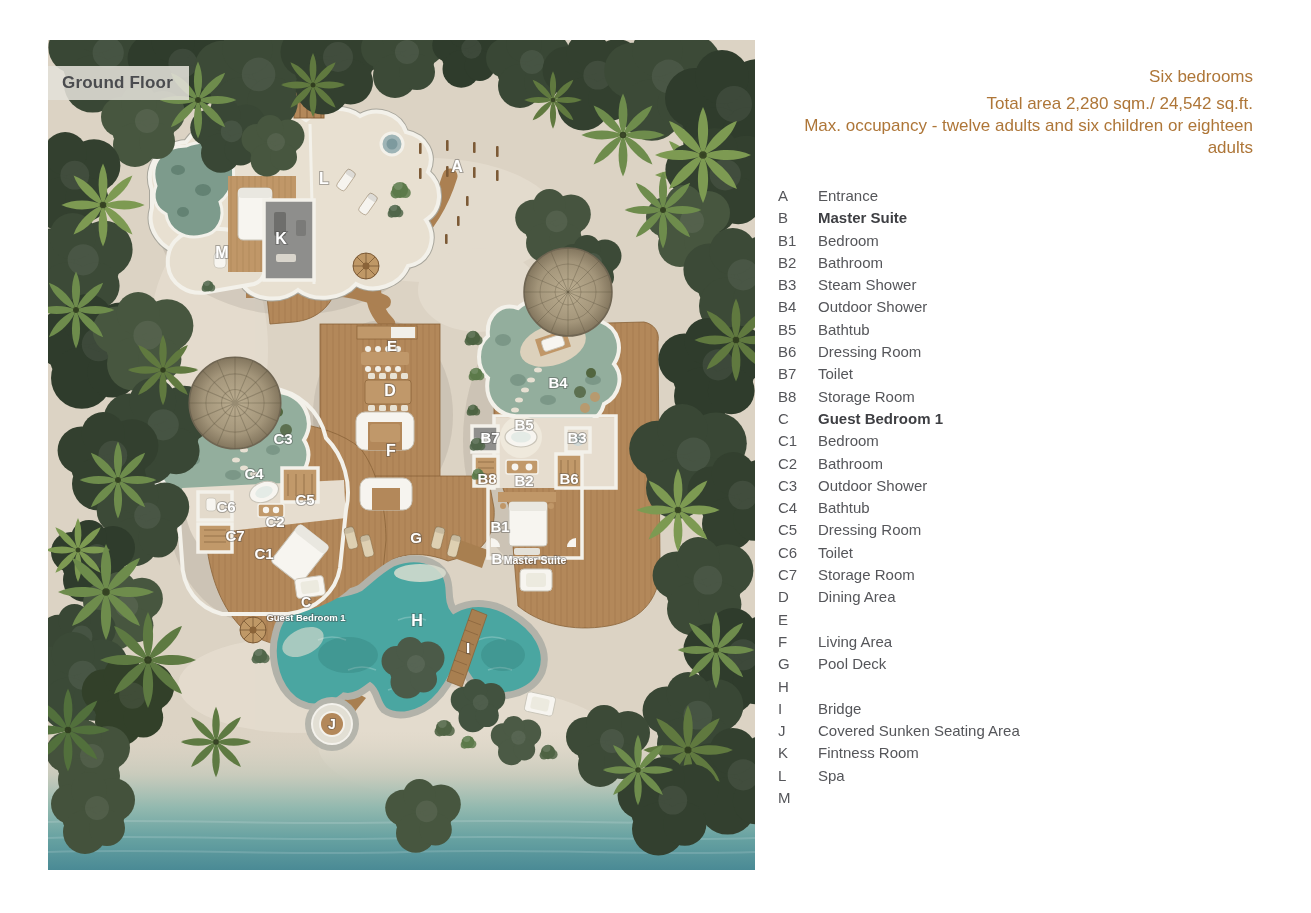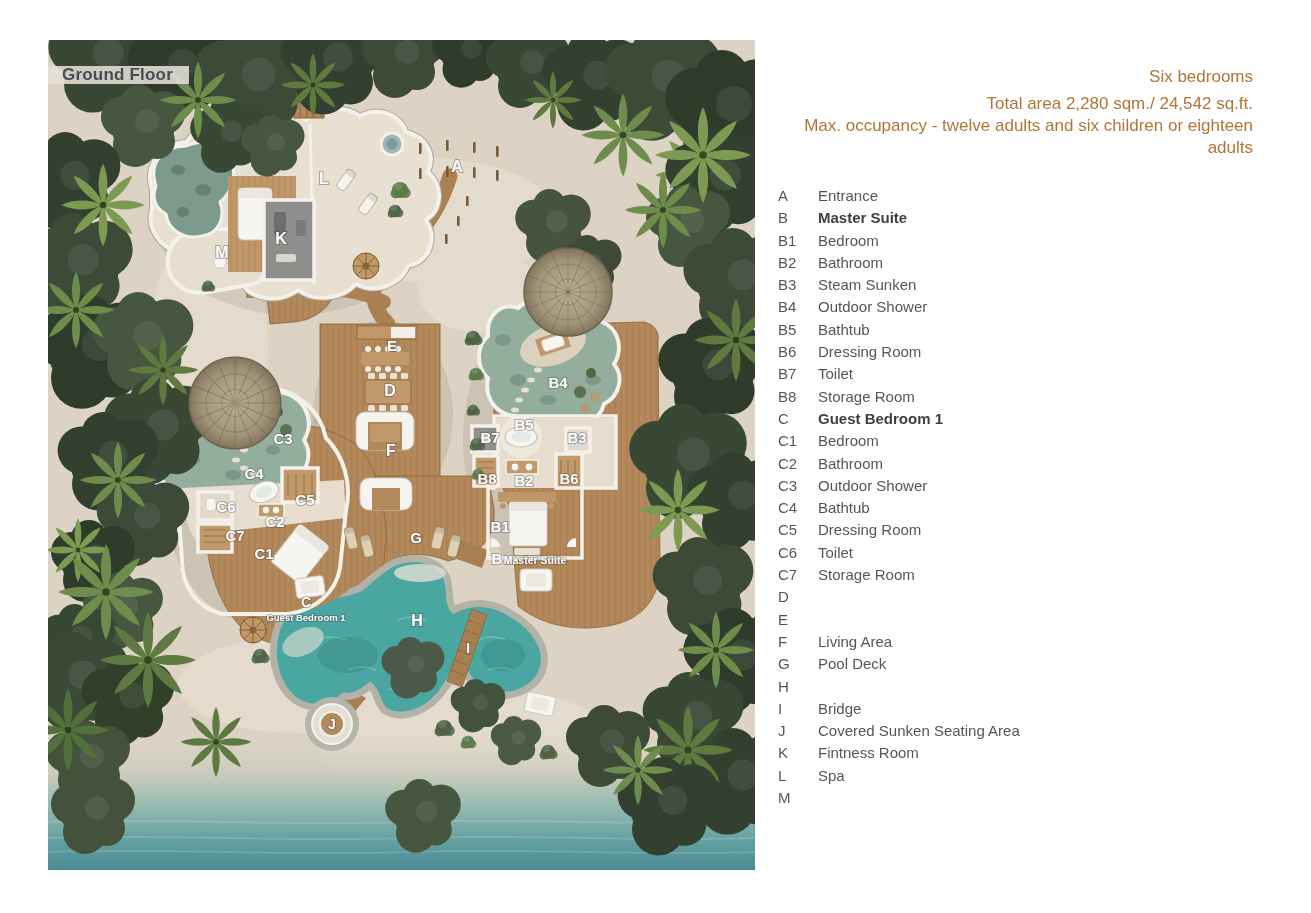--- a/index.html
+++ b/index.html
@@ -11,7 +11,7 @@
         font-family:"Liberation Sans",sans-serif;}
   .plan{position:absolute;left:48px;top:40px;width:707px;height:830px;background:var(--sand);}
   .plan svg{display:block;width:707px;height:830px;}
-  .ground-floor{position:absolute;left:0;top:26px;height:18px;min-width:132px;
+  .ground-floor{position:absolute;left:0;top:26px;height:34px;min-width:132px;
       background:rgba(226,224,216,0.88);display:flex;align-items:center;
       padding:0 16px 0 14px;box-sizing:border-box;}
   .ground-floor span{font-size:17px;font-weight:700;color:#4b4c4f;letter-spacing:.2px;}

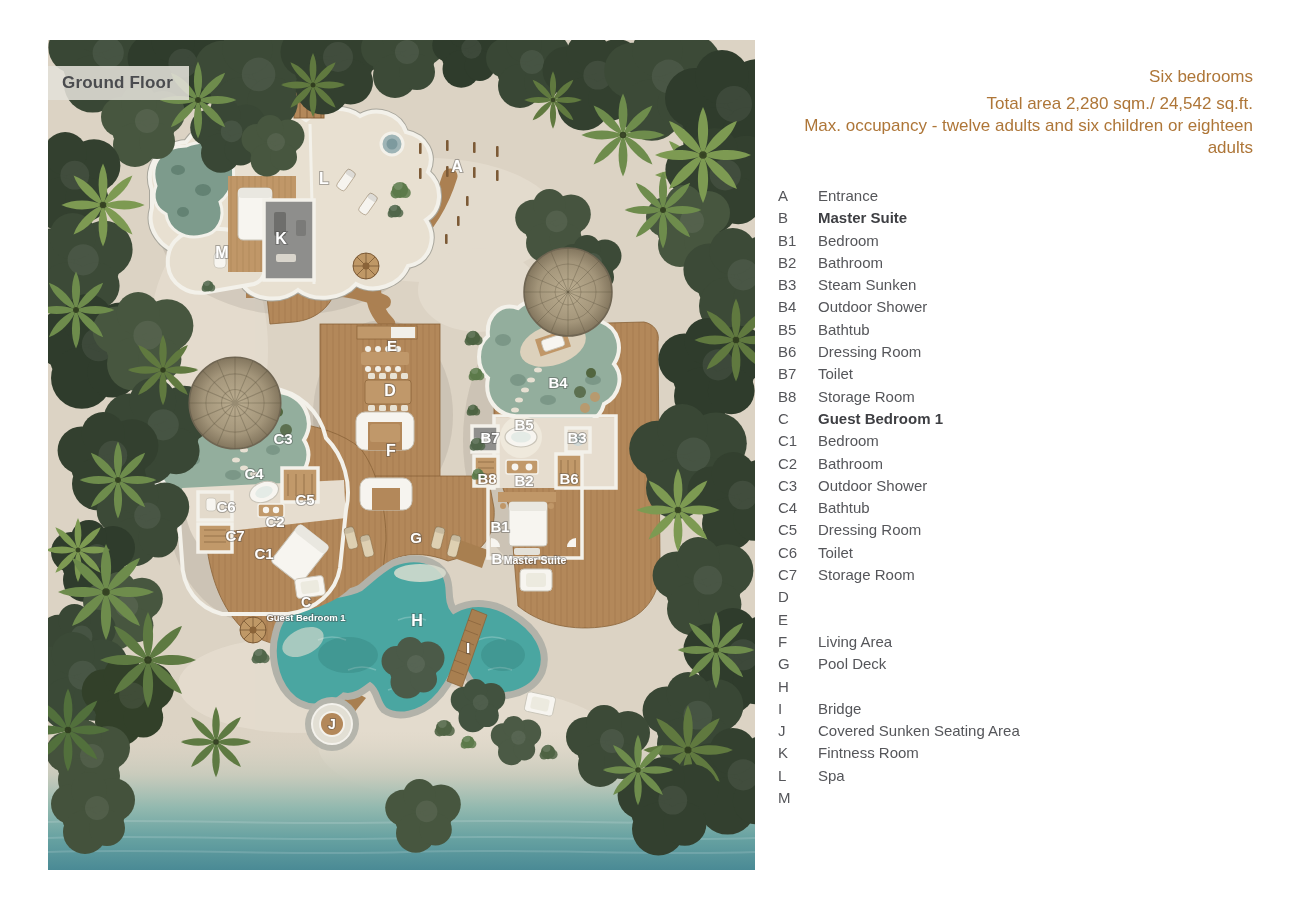--- a/index.html
+++ b/index.html
@@ -549,7 +549,7 @@
 
   <div class="legend-row">
     <span class="legend-key">B3</span>
-    <span class="legend-label">Steam Sunken</span>
+    <span class="legend-label">Steam Shower</span>
   </div>
 
   <div class="legend-row">

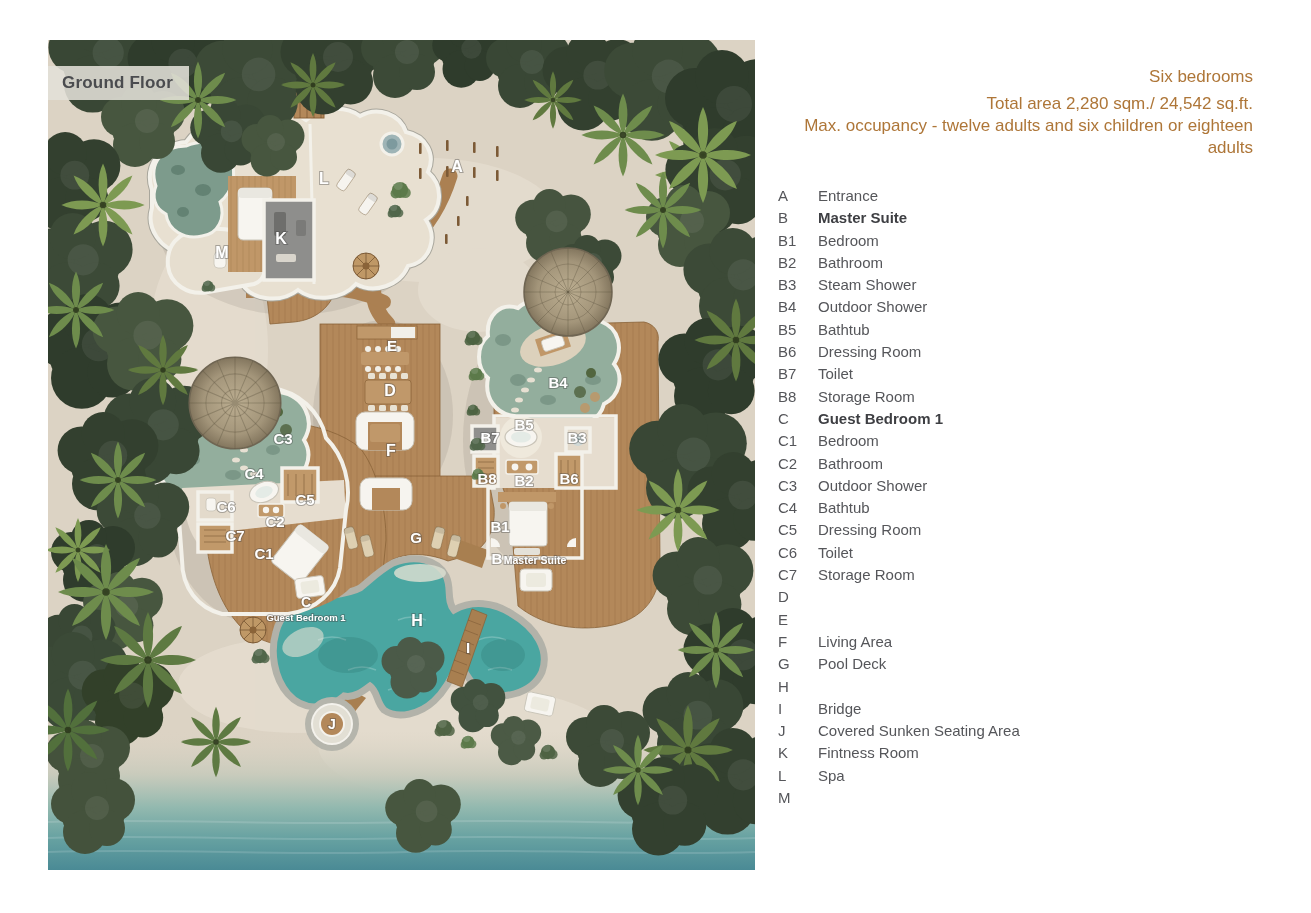--- a/index.html
+++ b/index.html
@@ -619,6 +619,7 @@
 
   <div class="legend-row">
     <span class="legend-key">D</span>
+    <span class="legend-label">Dining Area</span>
   </div>
 
   <div class="legend-row">

